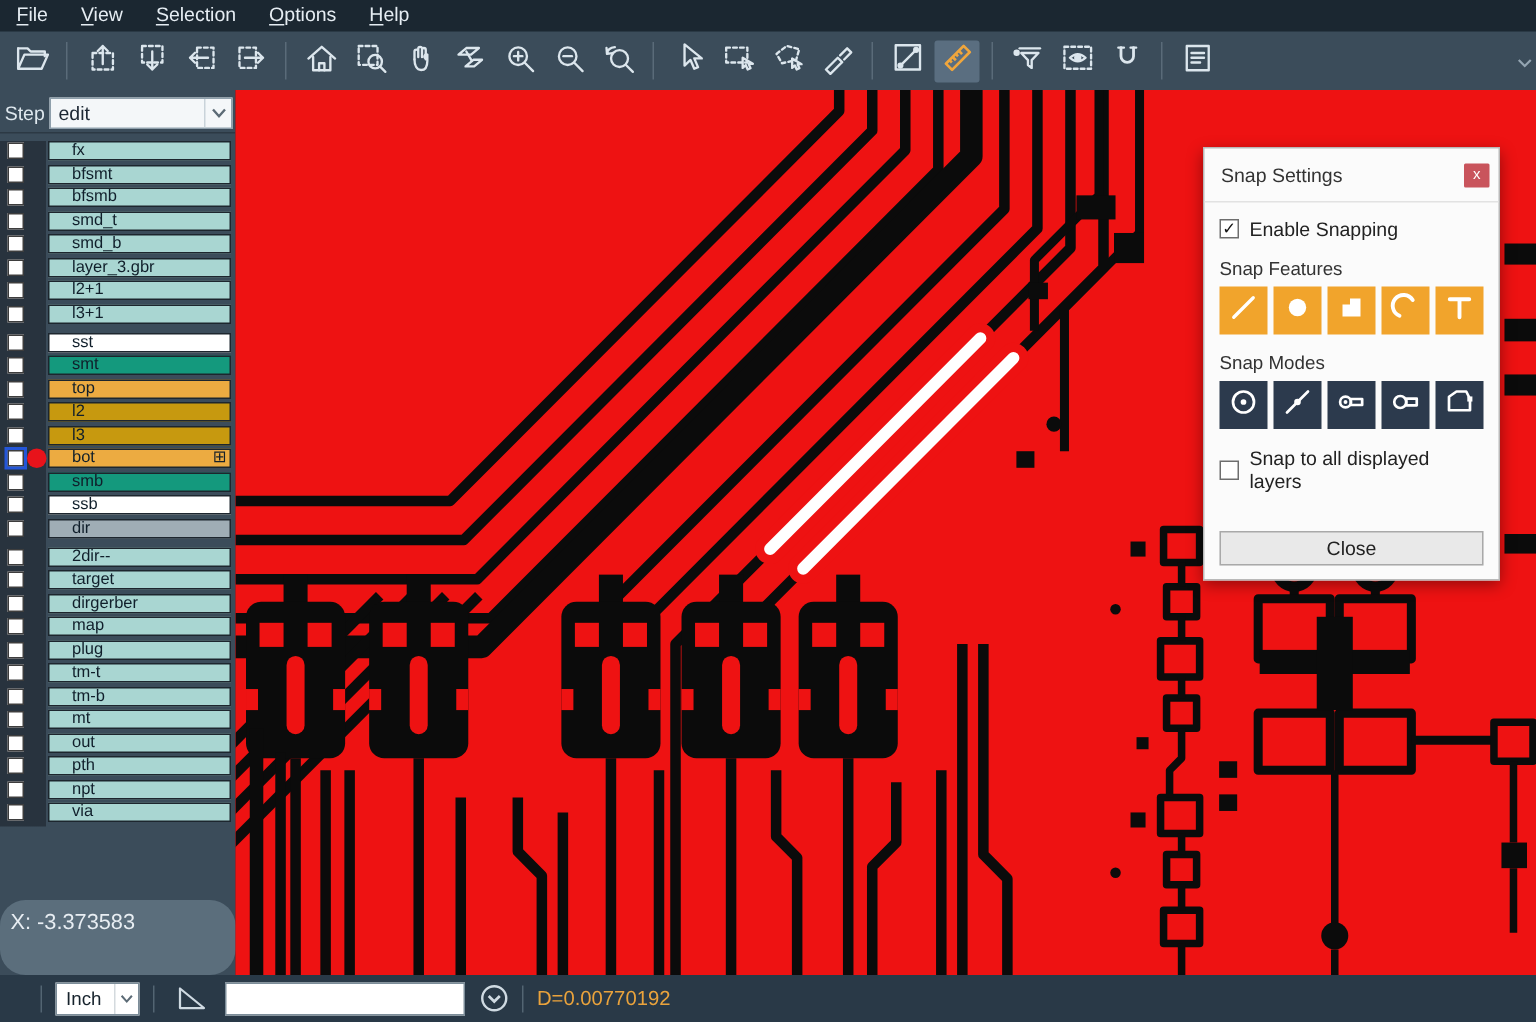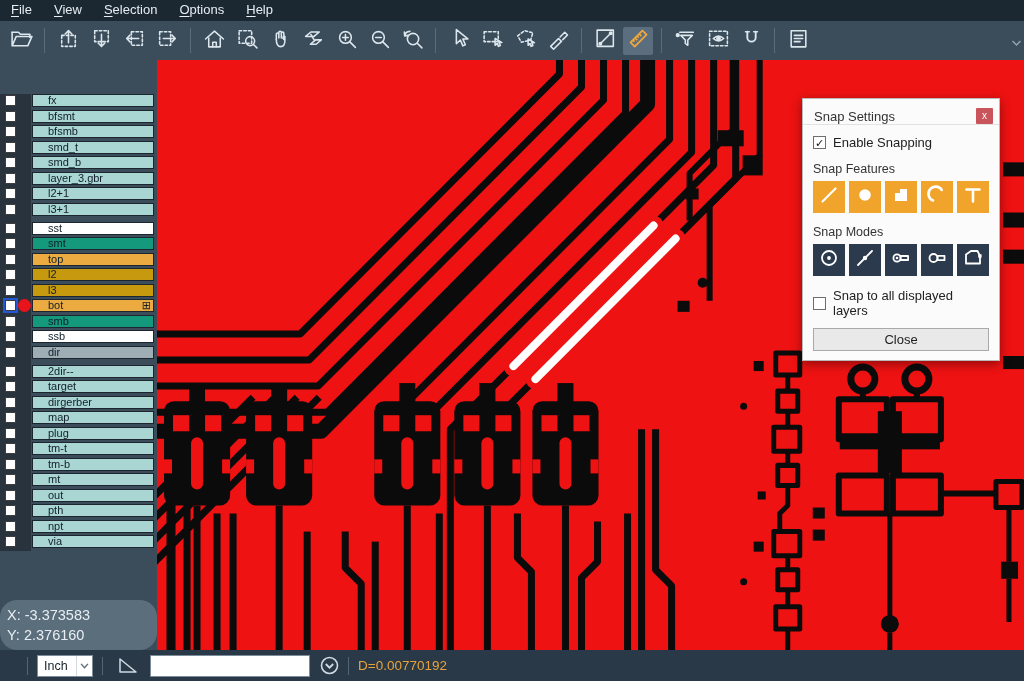--- a/index.html
+++ b/index.html
@@ -247,6 +247,17 @@
   <div class="main">
 
     <div class="sidebar">
+      <div class="step-row">
+        <span class="step-label">Step</span>
+        <div class="fake-select">
+          <span>edit</span>
+          <span class="chev">
+            <svg width="10" height="7" viewBox="0 0 10 7">
+                <polyline points="1,1 5,5.5 9,1" fill="none" stroke="#5c6b76" stroke-width="1.6"></polyline>
+              </svg>
+          </span>
+        </div>
+      </div>
       <div class="layers" id="layers">
           <div class="lgroup">
             <div class="lrow">

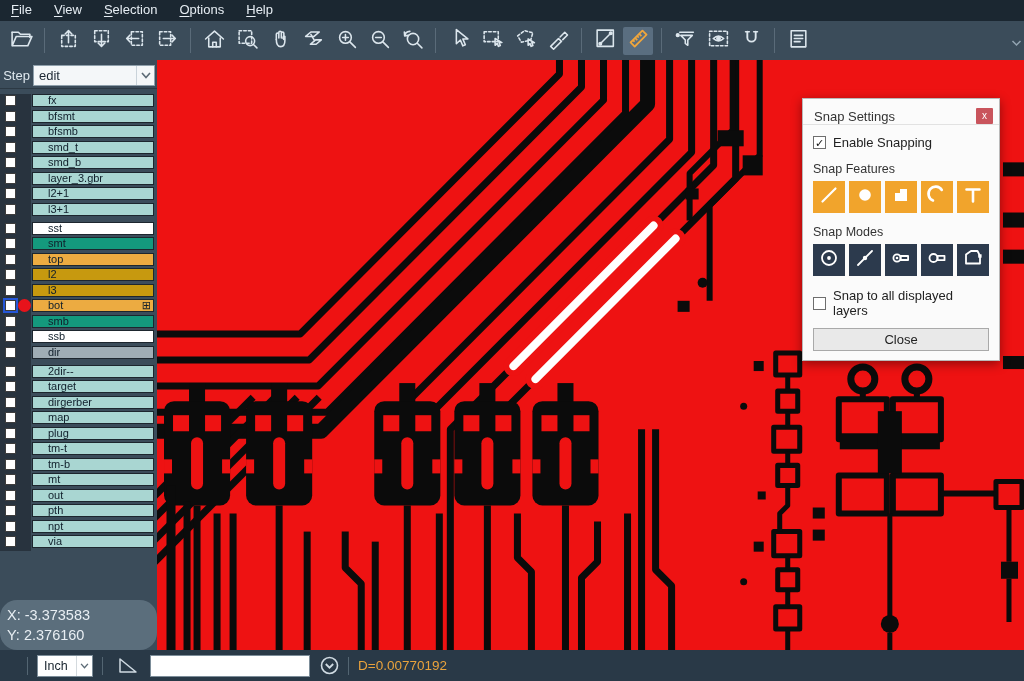--- a/index.html
+++ b/index.html
@@ -52,7 +52,7 @@
 
   
   .dialog { position:absolute; left:645px; top:38px; width:198px; background:#fbfbfb; border:1px solid #b9b9b9; box-shadow:0 3px 10px rgba(0,0,0,.4); }
-  .dlg-title { height:26px; display:flex; align-items:flex-end; padding-left:11px; border-bottom:1px solid #e2e2e2; }
+  .dlg-title { height:36px; display:flex; align-items:center; padding-left:11px; border-bottom:1px solid #e2e2e2; }
   .dlg-title span { font-size:13px; color:#333; }
   .dlg-close { margin-left:auto; margin-right:6px; width:17px; height:16px; background:#c9545c; color:#fff; font-size:10px; line-height:15px; text-align:center; border-radius:1px; }
   .dlg-body { padding:8px 10px 9px 10px; }

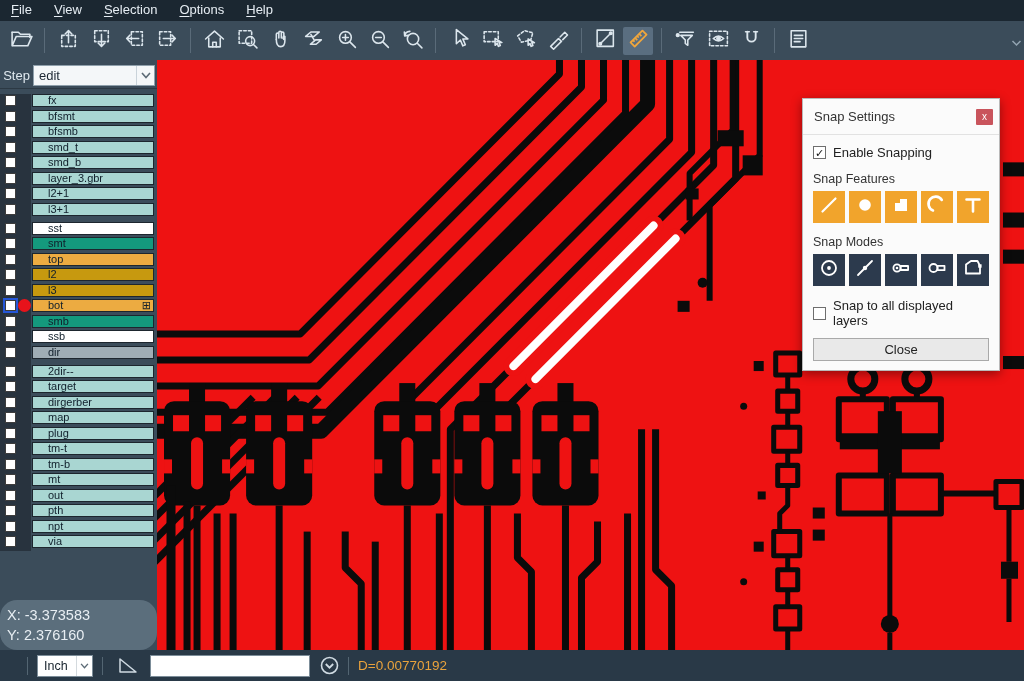--- a/index.html
+++ b/index.html
@@ -64,7 +64,7 @@
   .snap-btn { width:32px; height:32px; display:flex; align-items:center; justify-content:center; }
   .snap-btn.feat { background:#f1a42c; }
   .snap-btn.mode { background:#2c3a4d; }
-  .dlg-close-btn { margin-top:10px; width:100%; height:23px; background:#e9e9e9; border:1px solid #a9a9a9; font-size:13px; color:#222; text-align:center; line-height:21px; font-family:"Liberation Sans",sans-serif; }
+  .dlg-close-btn { margin-top:26px; width:100%; height:23px; background:#e9e9e9; border:1px solid #a9a9a9; font-size:13px; color:#222; text-align:center; line-height:21px; font-family:"Liberation Sans",sans-serif; }
 
   
   .statusbar { height:31px; background:#293947; display:flex; align-items:center; flex:0 0 auto; padding-left:18px; }

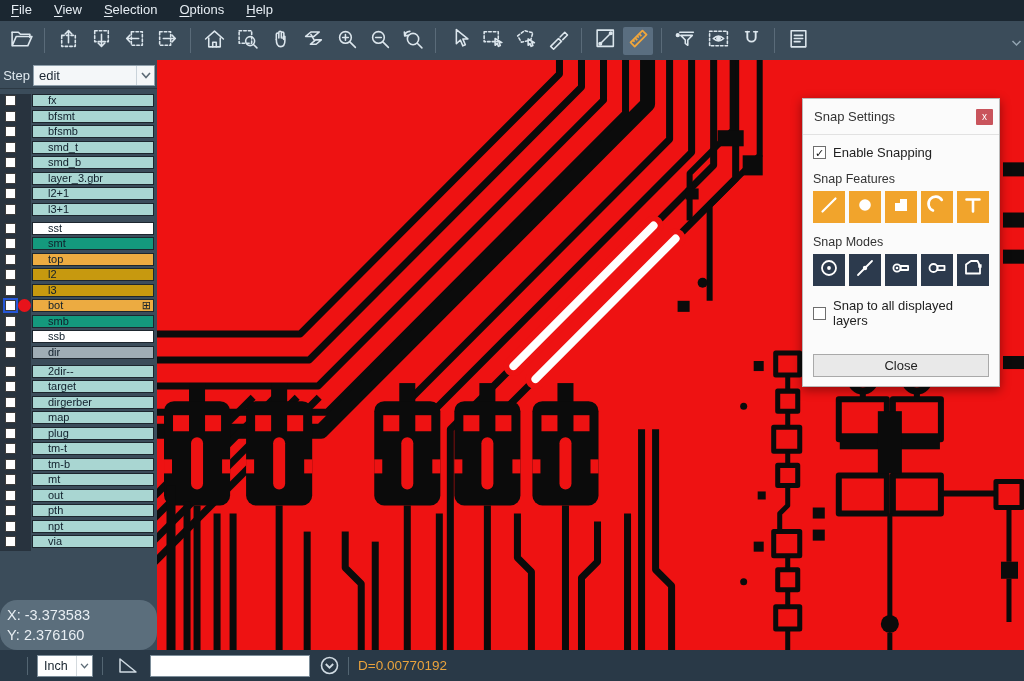--- a/index.html
+++ b/index.html
@@ -444,7 +444,6 @@
         </div>
       <div class="coords">
         <div>X: -3.373583</div>
-        <div>Y: 2.376160</div>
       </div>
     </div>
 

